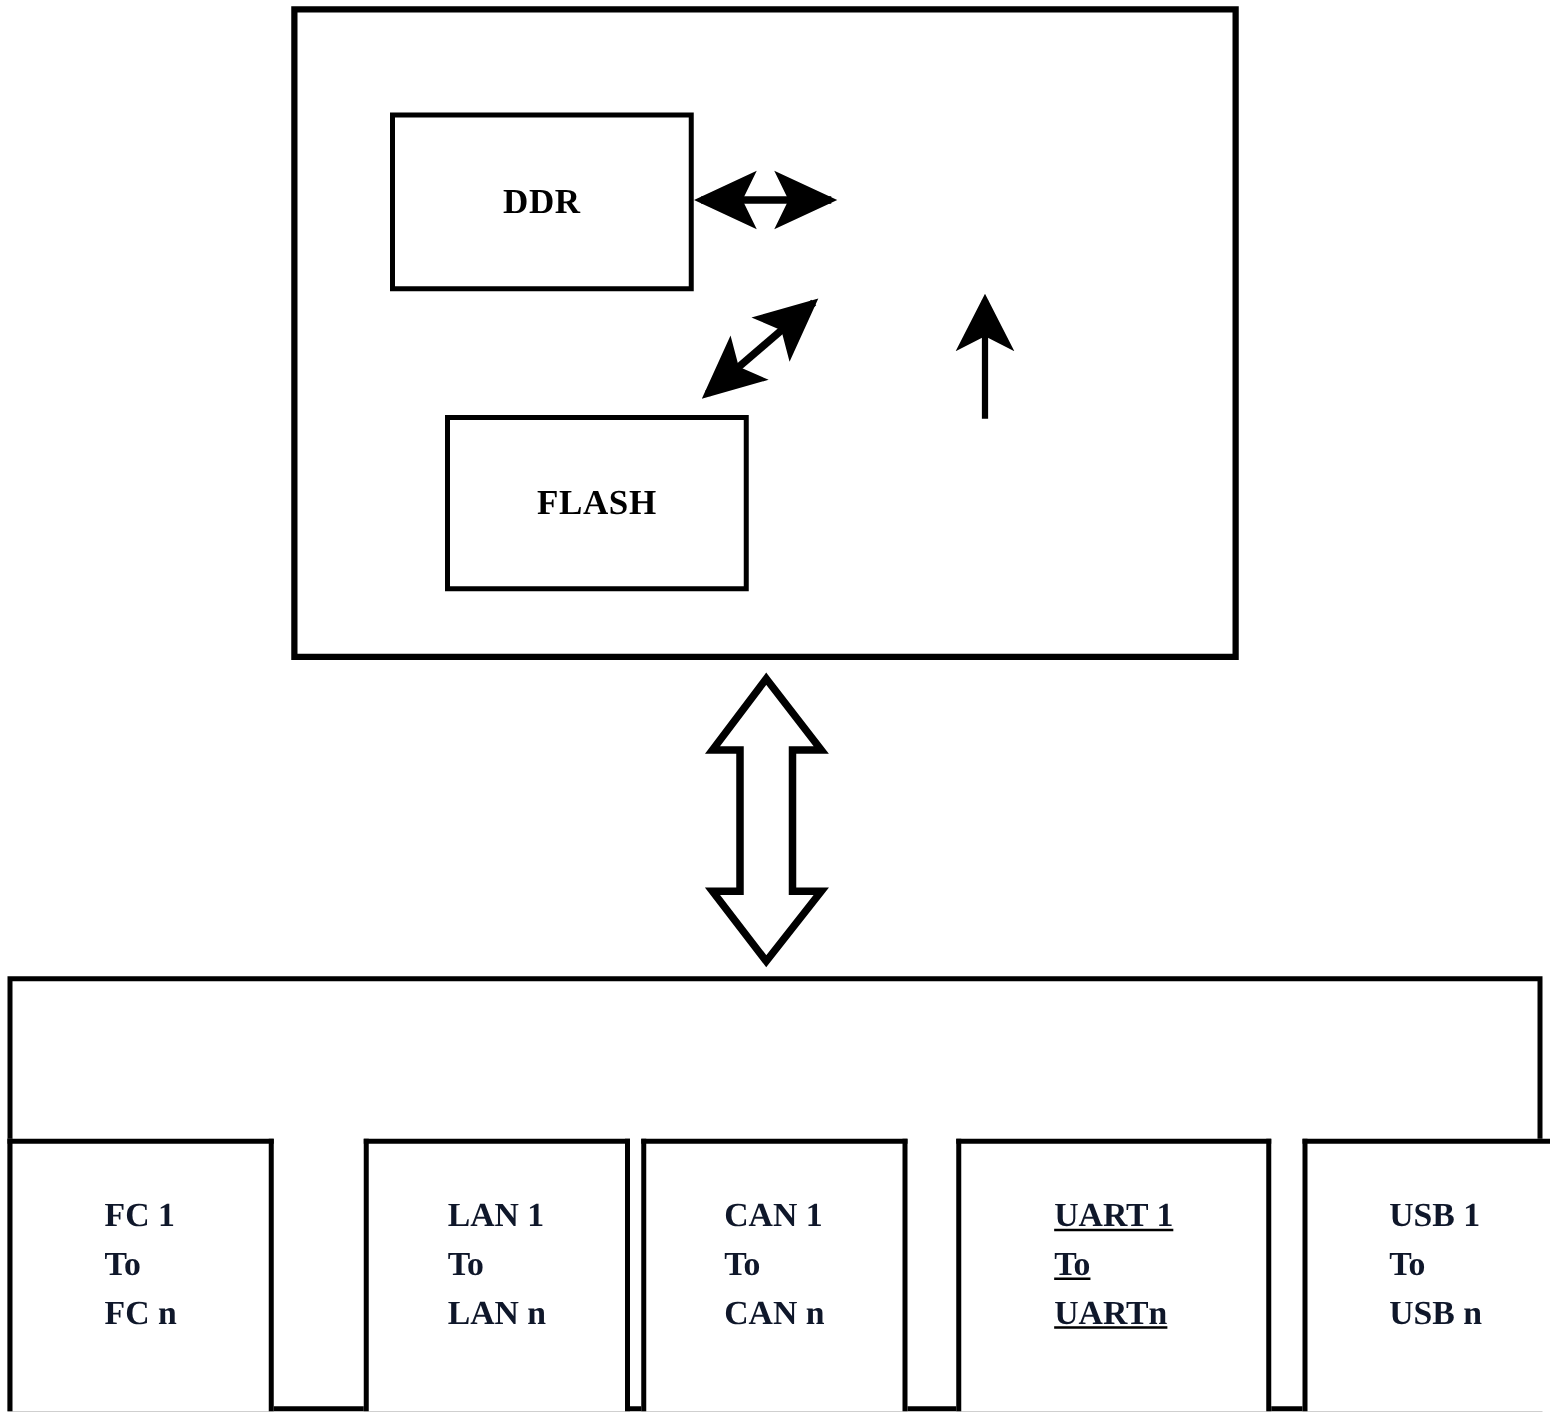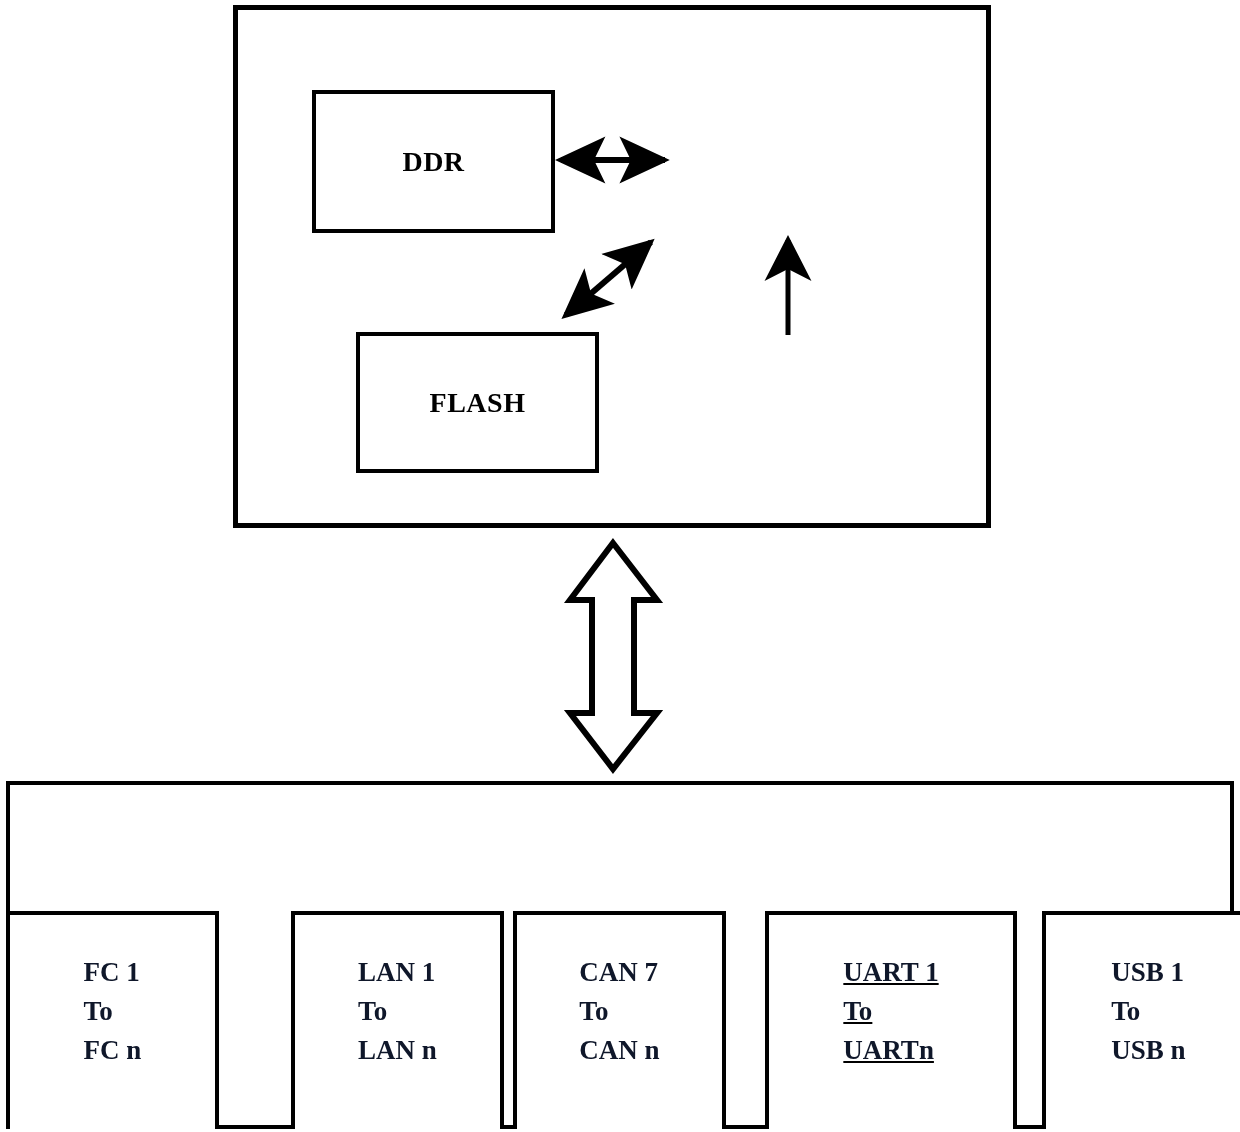--- a/index.html
+++ b/index.html
@@ -117,7 +117,7 @@
 
   <div class="box periph-box" style="left:513px; top:911px; width:213px; height:218px;">
     <div class="periph-label">
-      <span>CAN 7</span>
+      <span>CAN 1</span>
       <span>To</span>
       <span>CAN n</span>
     </div>

